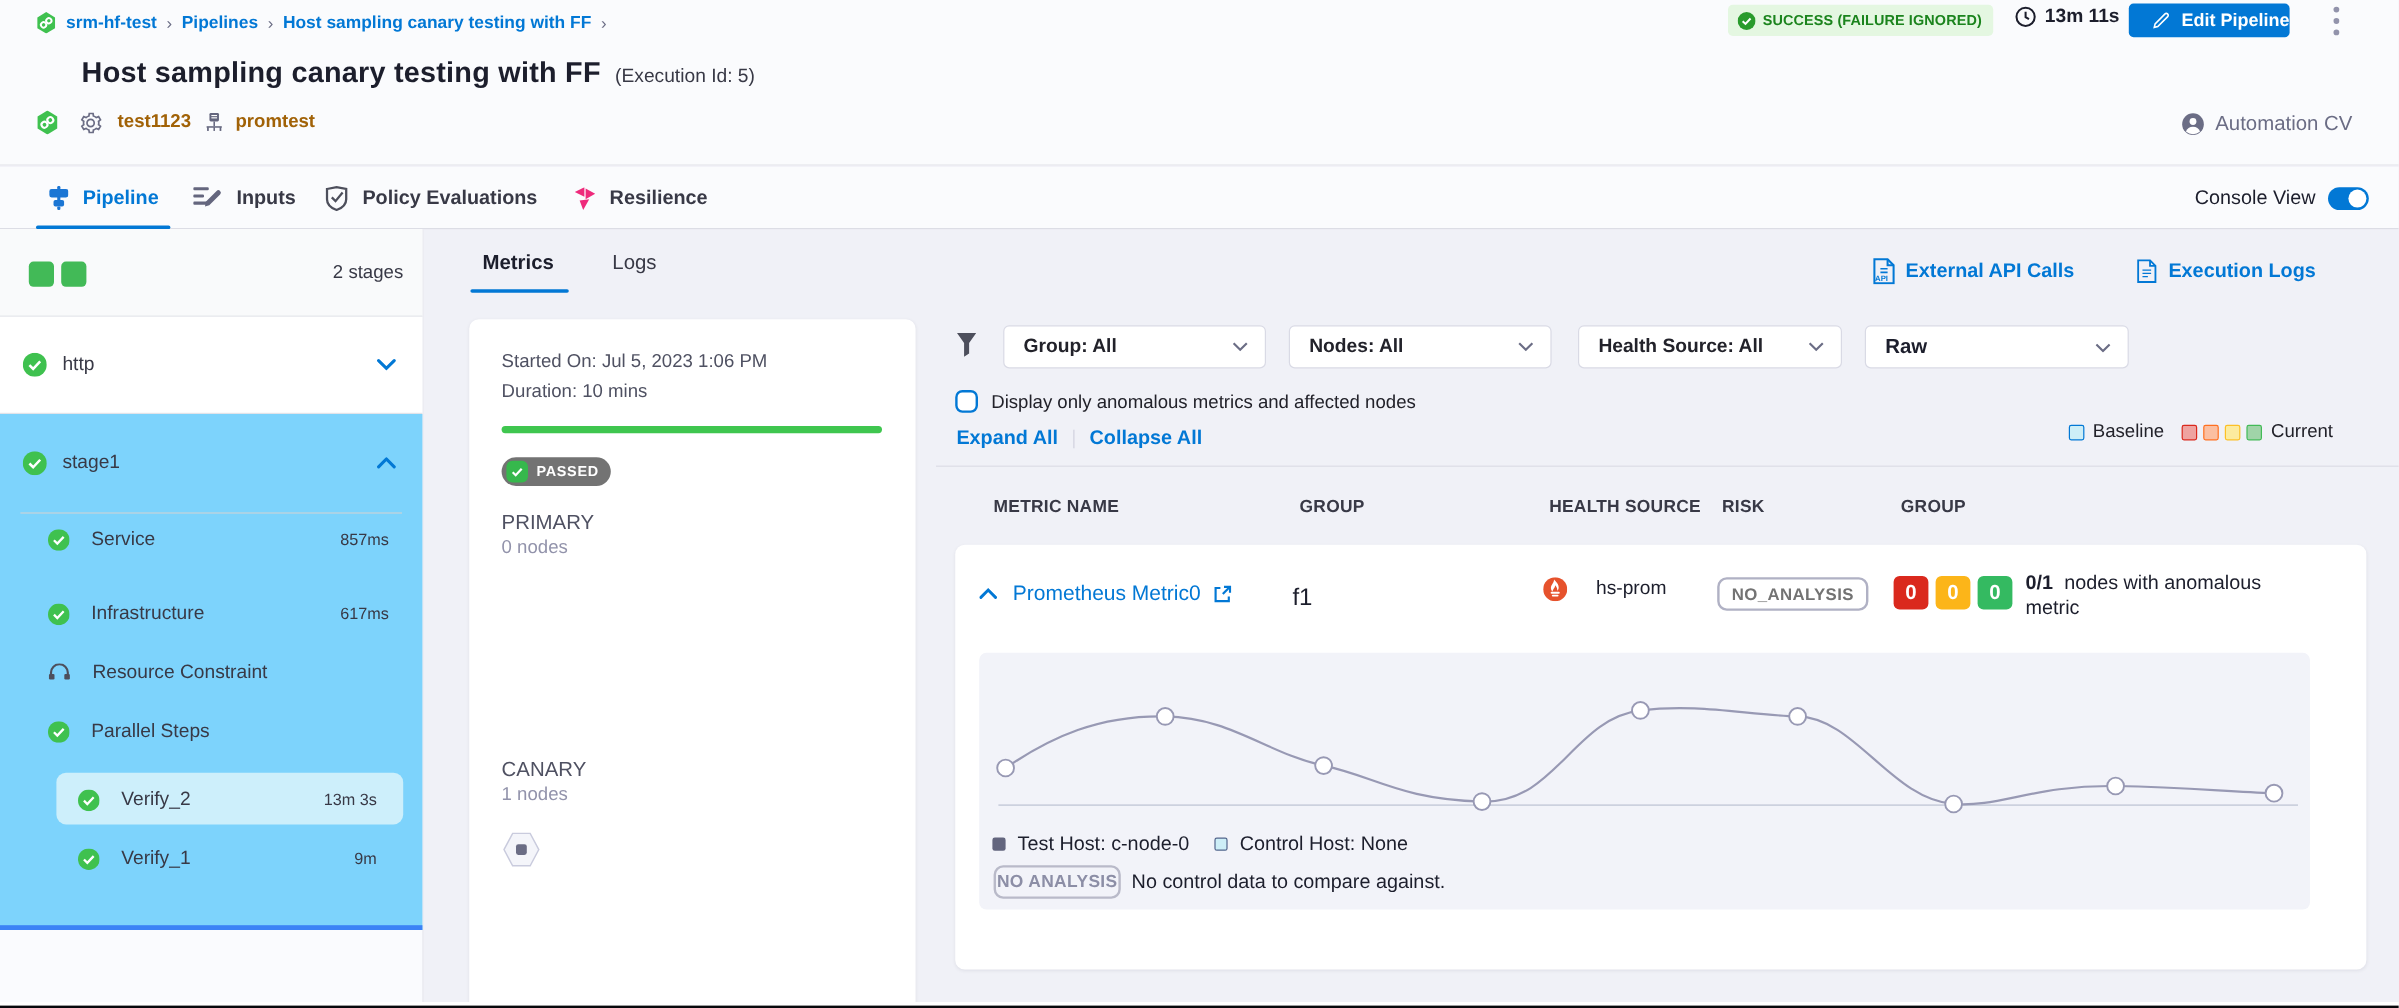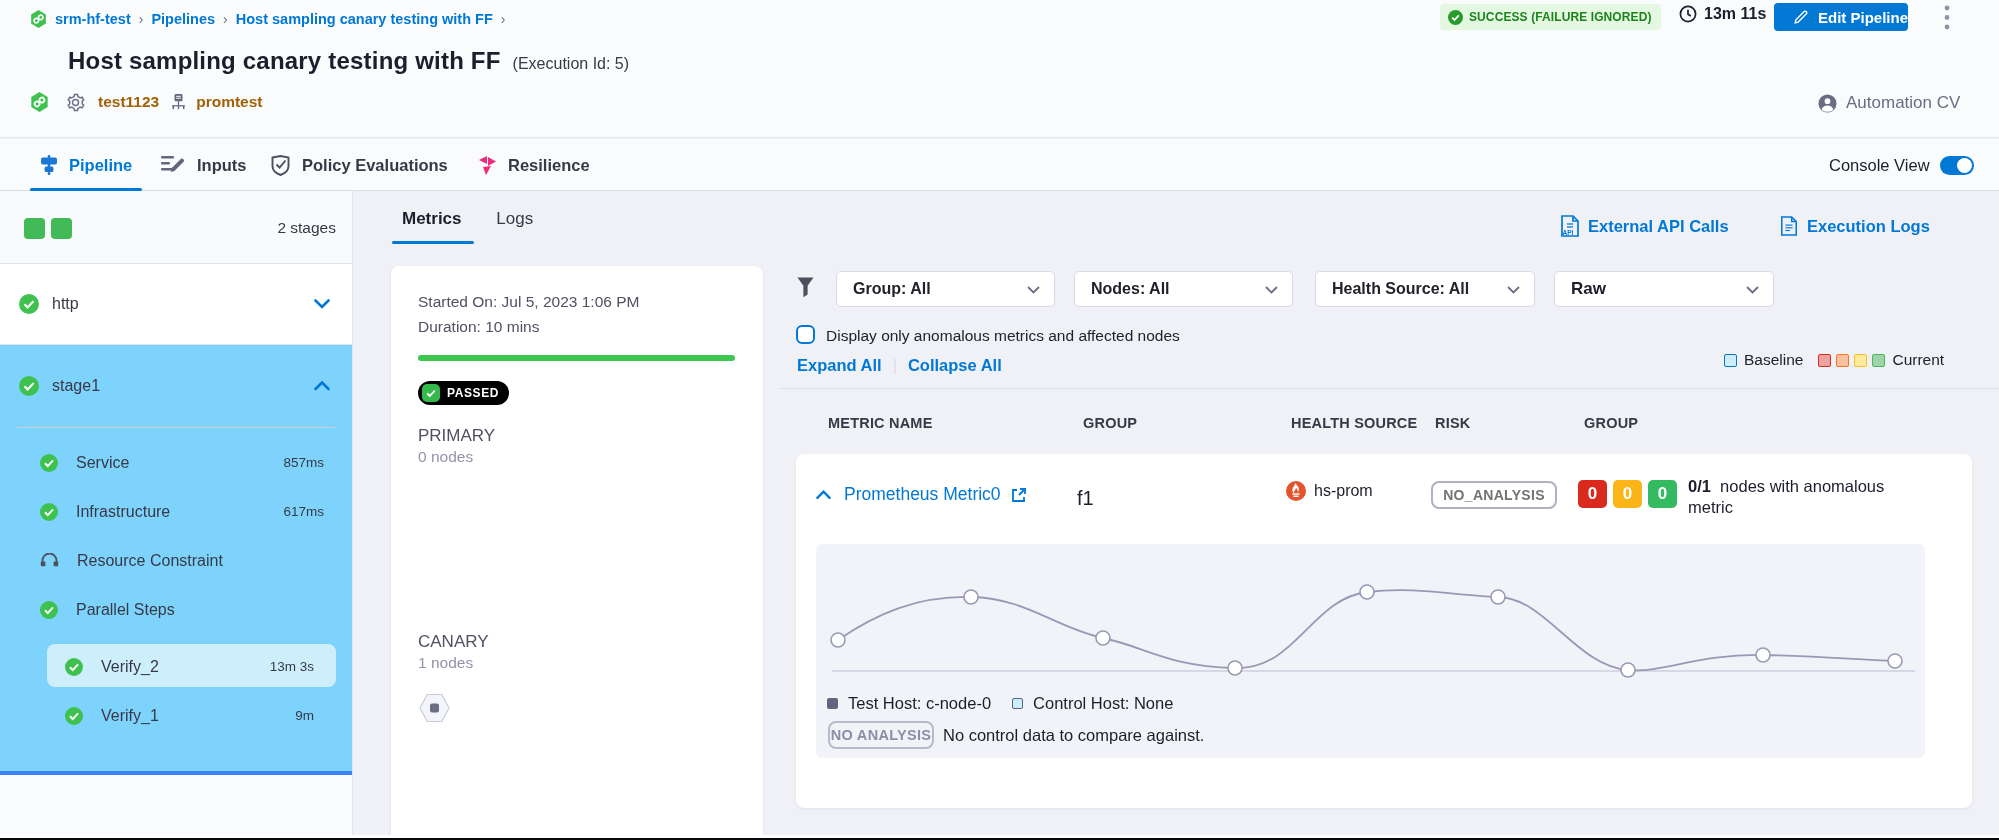--- a/index.html
+++ b/index.html
@@ -278,7 +278,7 @@
   <div id="mid">
     <div id="mtabs">
       <span style="font-weight:bold;color:#1c1e2c">Metrics</span>
-      <span style="color:#383946;margin-left:30px">Logs</span>
+      <span style="color:#383946;margin-left:44px">Logs</span>
     </div>
     <div style="position:absolute;left:38px;top:50px;width:82px;height:3px;background:#0278d5;border-radius:2px"></div>
     <div id="mcard">

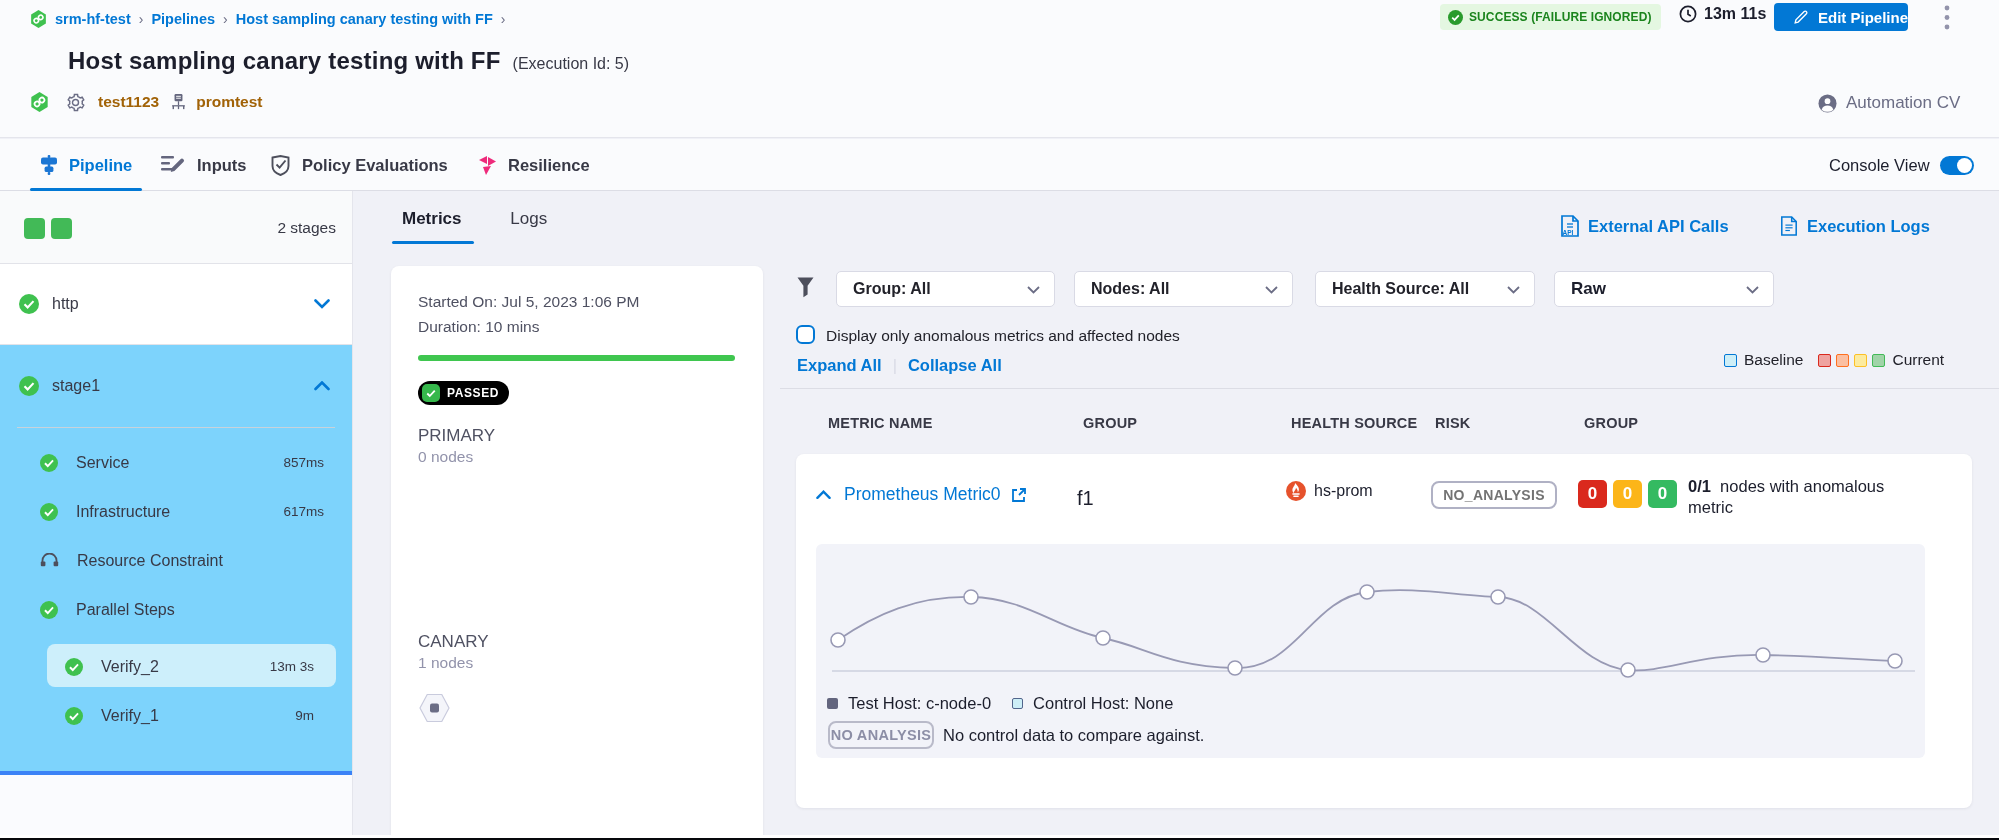--- a/index.html
+++ b/index.html
@@ -284,7 +284,7 @@
     <div id="mcard">
       <div style="position:absolute;left:27px;top:23px;font-size:15.5px;color:#4f5162;line-height:25px">Started On: Jul 5, 2023 1:06 PM<br>Duration: 10 mins</div>
       <div style="position:absolute;left:27px;top:89px;width:317px;height:6px;background:#3fc64f;border-radius:3px"></div>
-      <div style="position:absolute;left:27px;top:115px;width:91px;height:24px;background:#000000;border-radius:12px;display:flex;align-items:center">
+      <div style="position:absolute;left:27px;top:115px;width:91px;height:24px;background:#737373;border-radius:12px;display:flex;align-items:center">
         <span style="margin-left:4px;width:18px;height:18px;background:#36b84c;border-radius:5px;display:inline-flex;align-items:center;justify-content:center">
           <svg width="10" height="9" viewBox="0 0 12 10">
               <path d="M1.5 5 L4.5 8 L10.5 1.5" stroke="#fff" stroke-width="2.2" fill="none"></path>

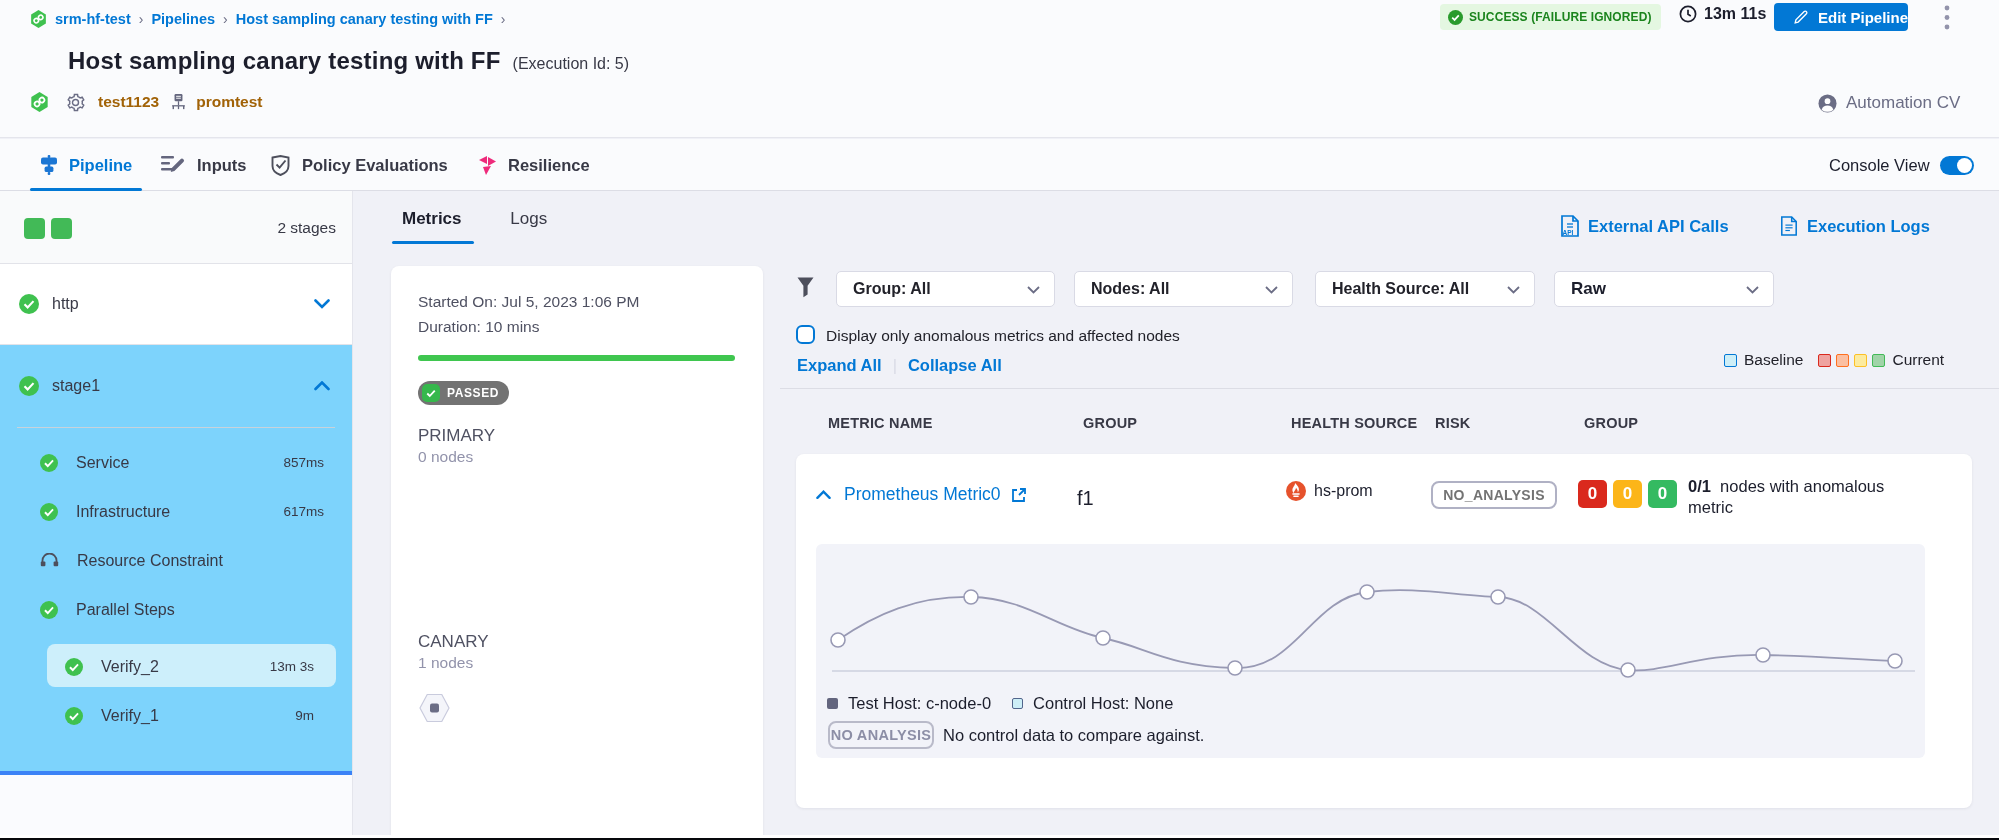--- a/index.html
+++ b/index.html
@@ -226,7 +226,7 @@
       </div>
       <div id="stagesep"></div>
       <div id="hl"></div>
-      <div class="step" style="top:93px">
+      <div class="step" style="top:80px">
         <svg width="18" height="18" viewBox="0 0 16 16" style="margin-left:40px">
             <circle cx="8" cy="8" r="8" fill="#3fc14f"></circle>
             <path d="M4.4 8.2 L6.9 10.7 L11.6 5.7" stroke="#fff" stroke-width="1.7" fill="none"></path>

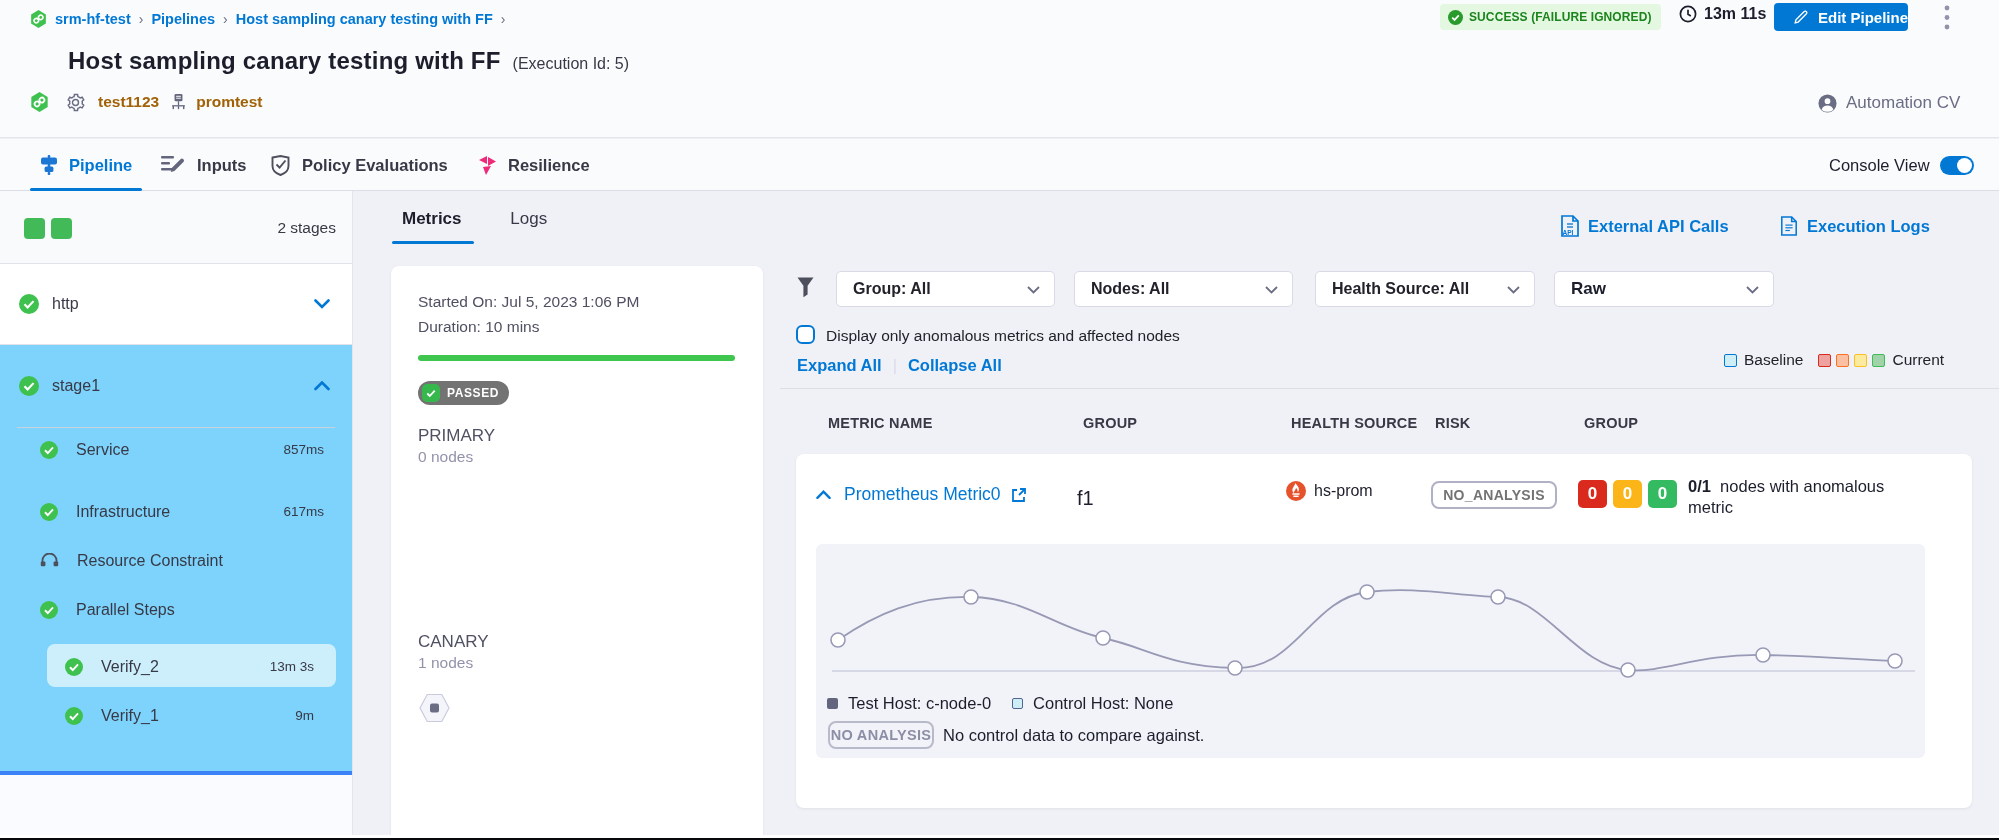--- a/index.html
+++ b/index.html
@@ -385,7 +385,7 @@
             <rect x="6.2" y="12.2" width="7.6" height="1.6" rx="0.8" fill="#fff"></rect>
             <rect x="7.2" y="14.6" width="5.6" height="1.5" rx="0.75" fill="#fff"></rect>
           </svg>
-        <span style="margin-left:8px;font-size:16px;color:#1c1e2c">hs-prom</span>
+        <span style="margin-left:24px;font-size:16px;color:#1c1e2c">hs-prom</span>
       </div>
       <div style="position:absolute;left:635px;top:27px;width:126px;height:28px;border:2px solid #b0b1c4;border-radius:8px;display:flex;align-items:center;justify-content:center;font-size:14px;font-weight:bold;color:#737373;letter-spacing:0.3px">NO_ANALYSIS</div>
       <div style="position:absolute;left:782px;top:26px;display:flex">

